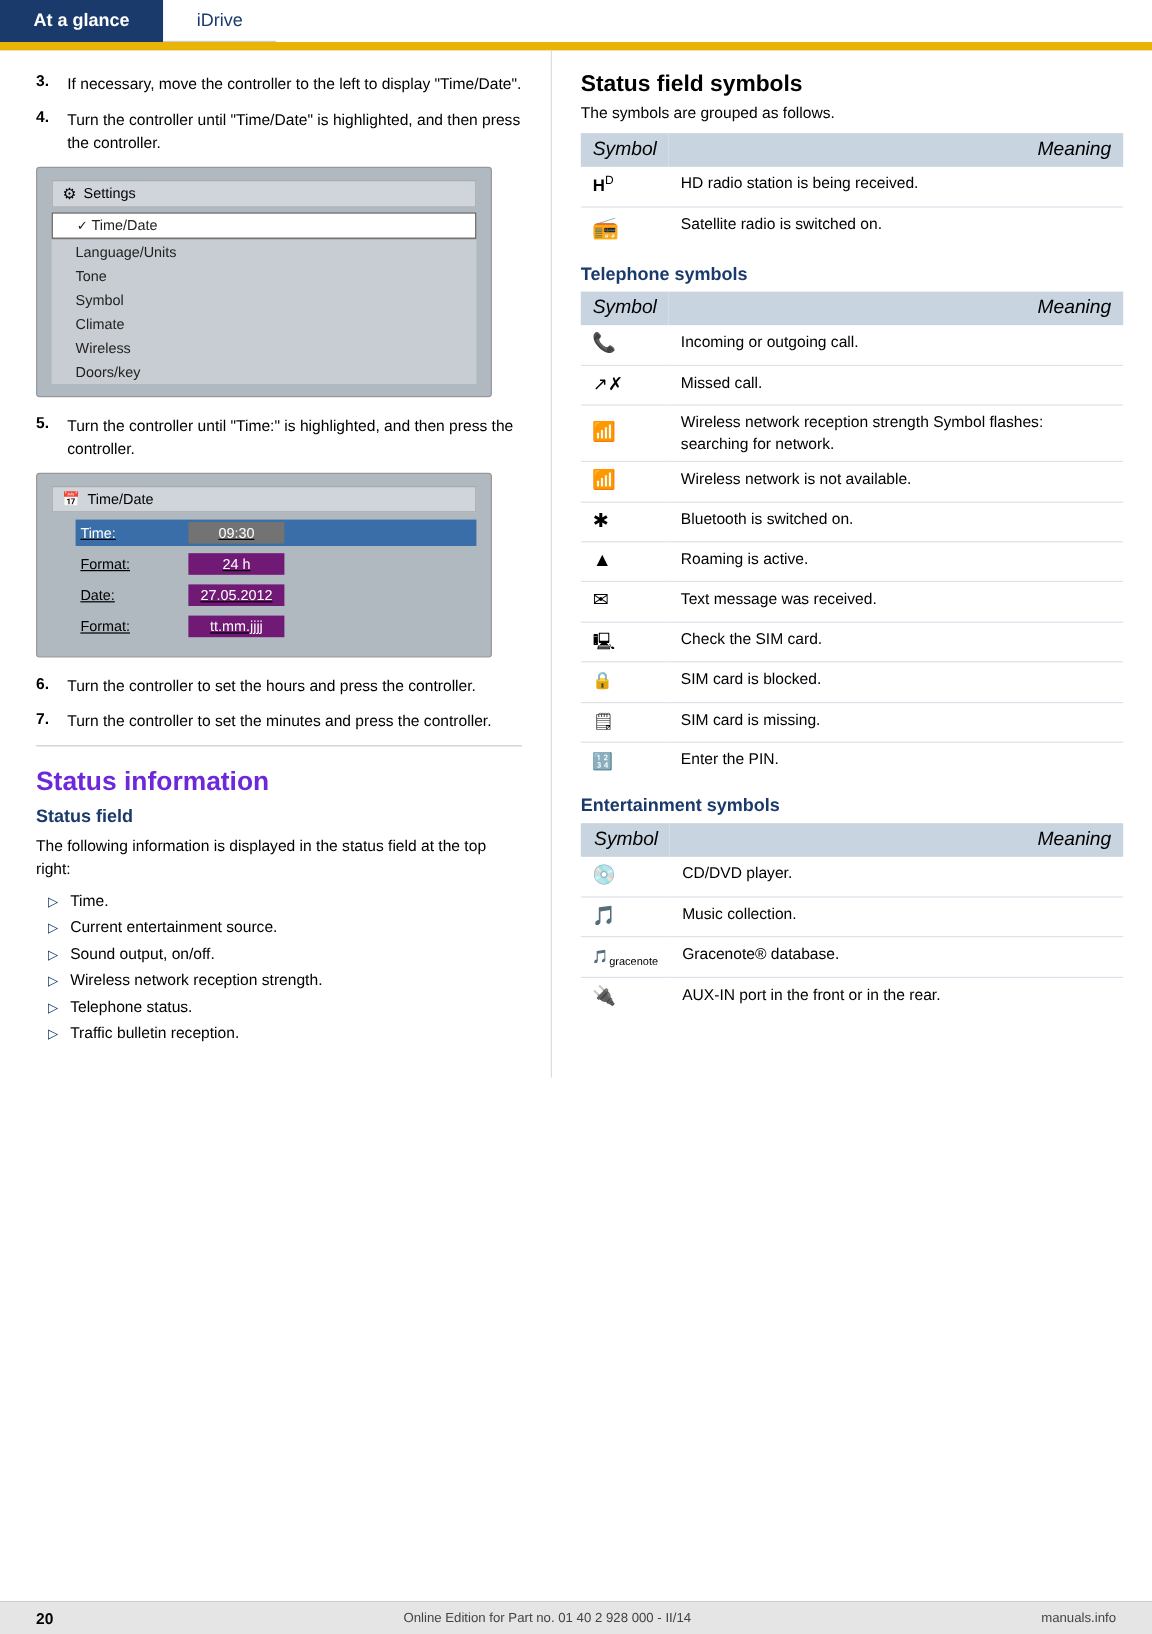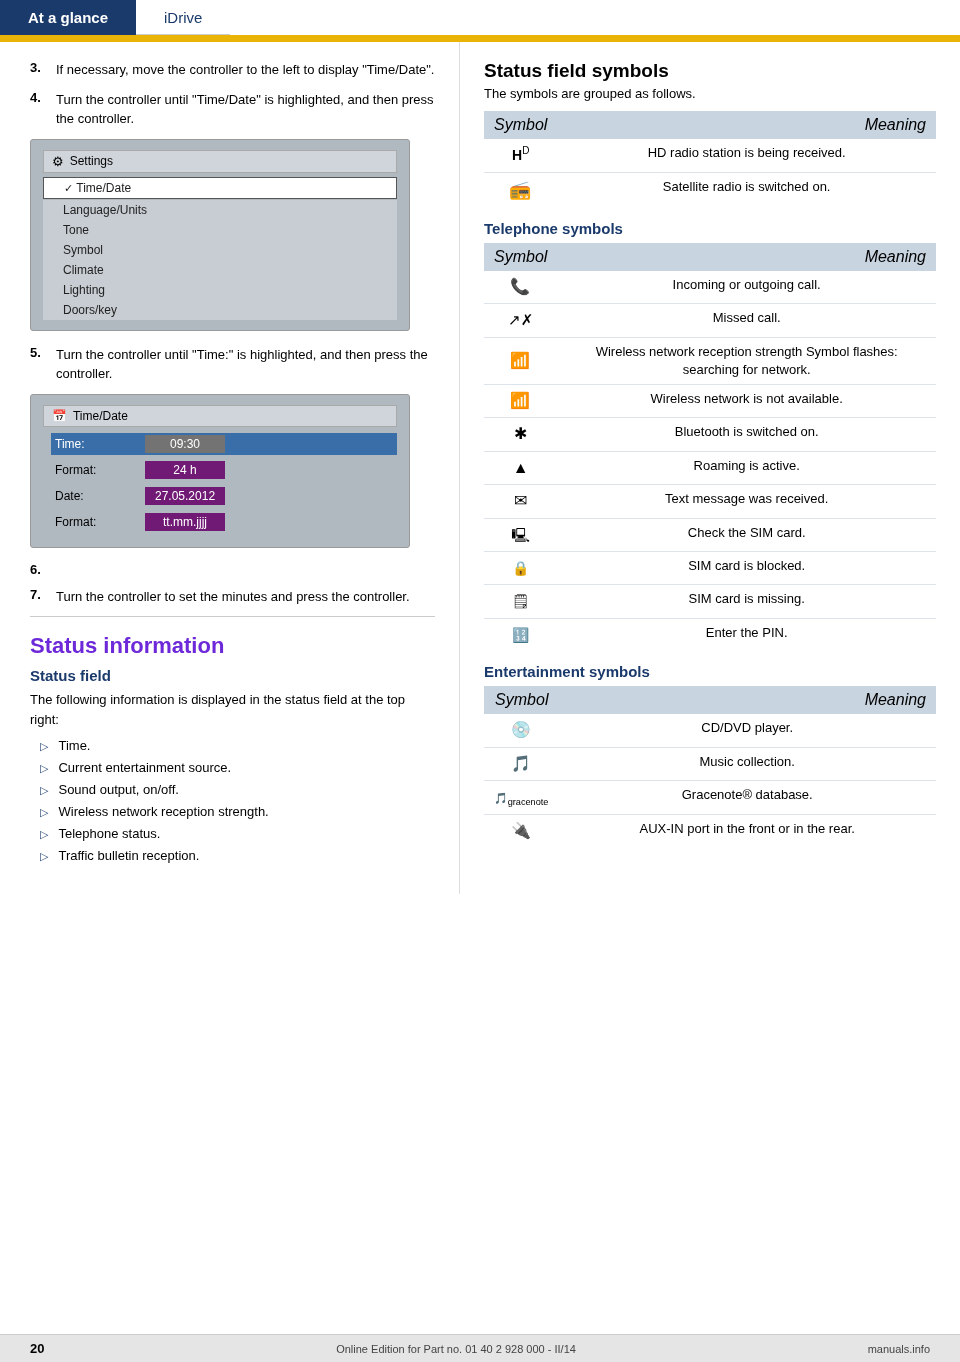--- a/index.html
+++ b/index.html
@@ -230,7 +230,6 @@
     }
     .symbol-table tbody tr {
       border-bottom: 1px solid #dde3ea;
-      text-align: center;
     }
     .symbol-table tbody tr:last-child {
       border-bottom: none;

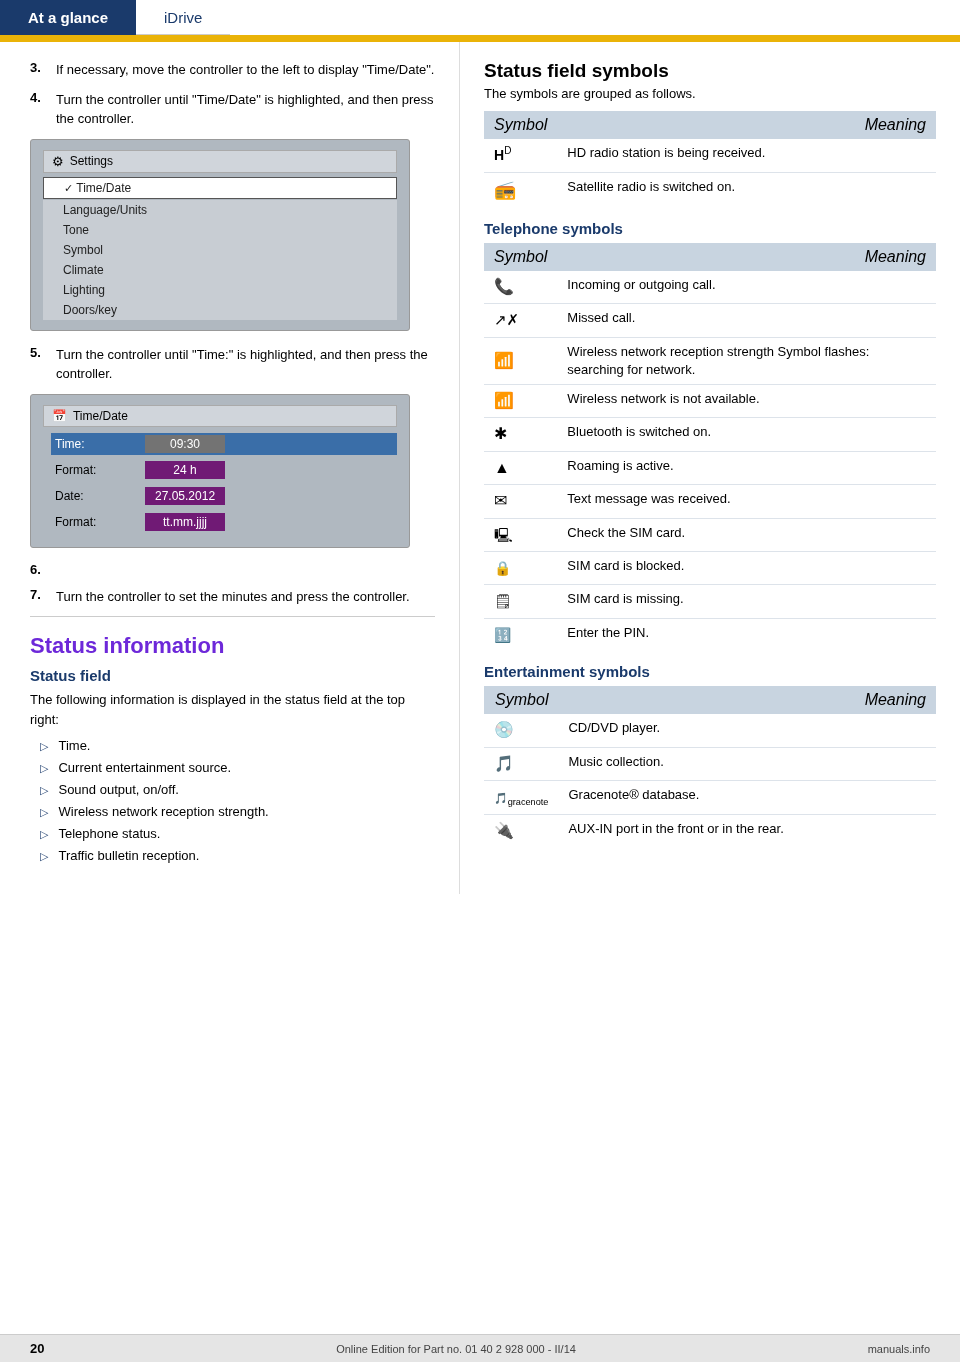--- a/index.html
+++ b/index.html
@@ -314,7 +314,7 @@
       <div class="screenshot-menu-item">Tone</div>
       <div class="screenshot-menu-item">Symbol</div>
       <div class="screenshot-menu-item">Climate</div>
-      <div class="screenshot-menu-item">Lighting</div>
+      <div class="screenshot-menu-item">Wireless</div>
       <div class="screenshot-menu-item">Doors/key</div>
     </div>
 

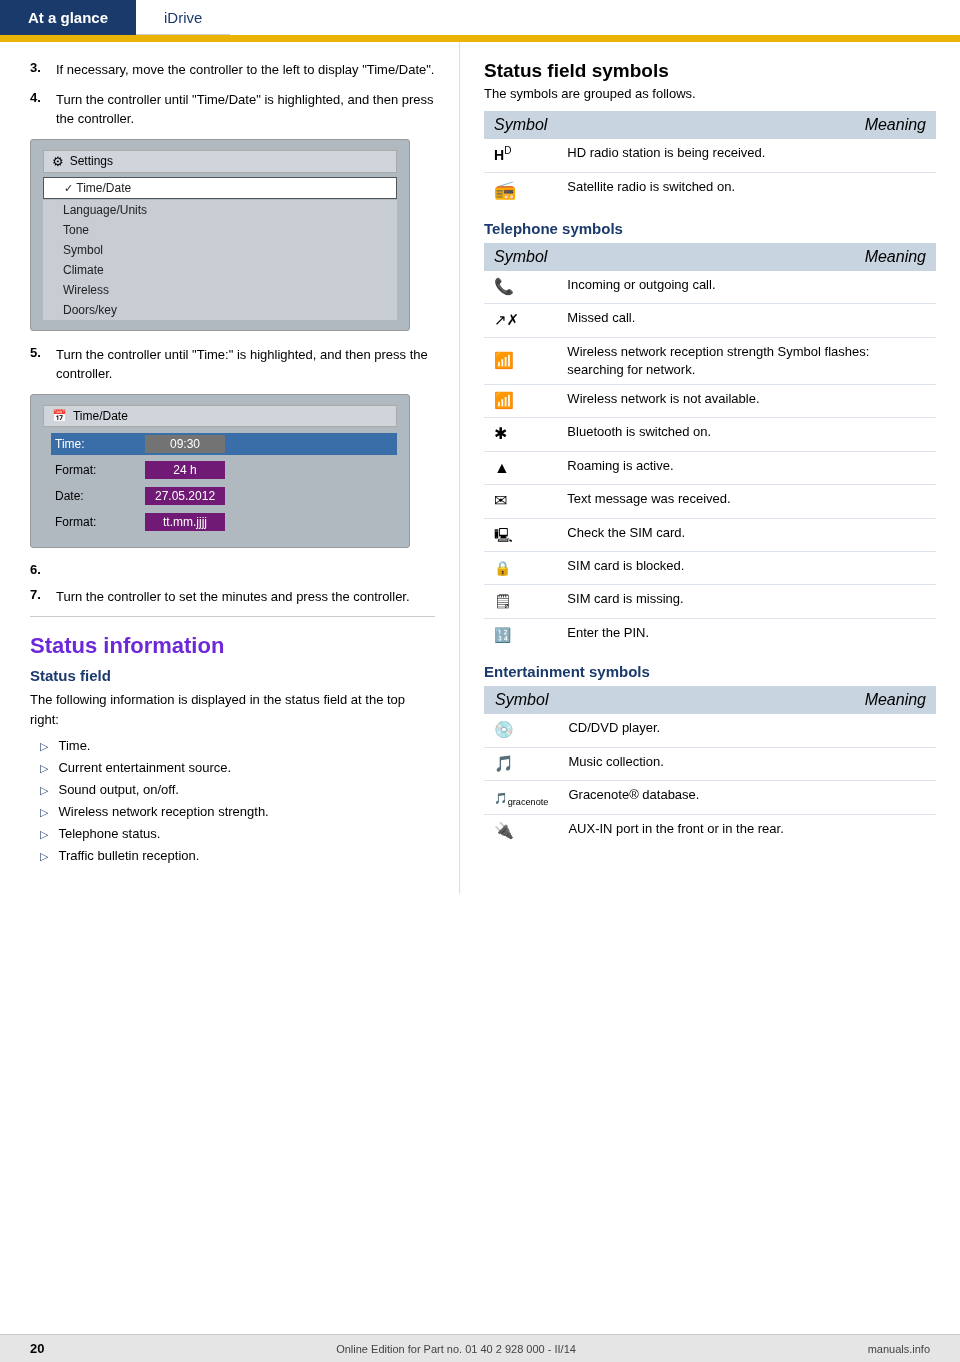--- a/index.html
+++ b/index.html
@@ -328,7 +328,7 @@
         <span>📅</span>
         <span>Time/Date</span>
       </div>
-      <div style="margin-left:8px;">
+      <div style="margin-left:20px;text-decoration:underline;">
         <div class="td-row highlighted">
           <span class="td-label">Time:</span>
           <span class="td-value">09:30</span>

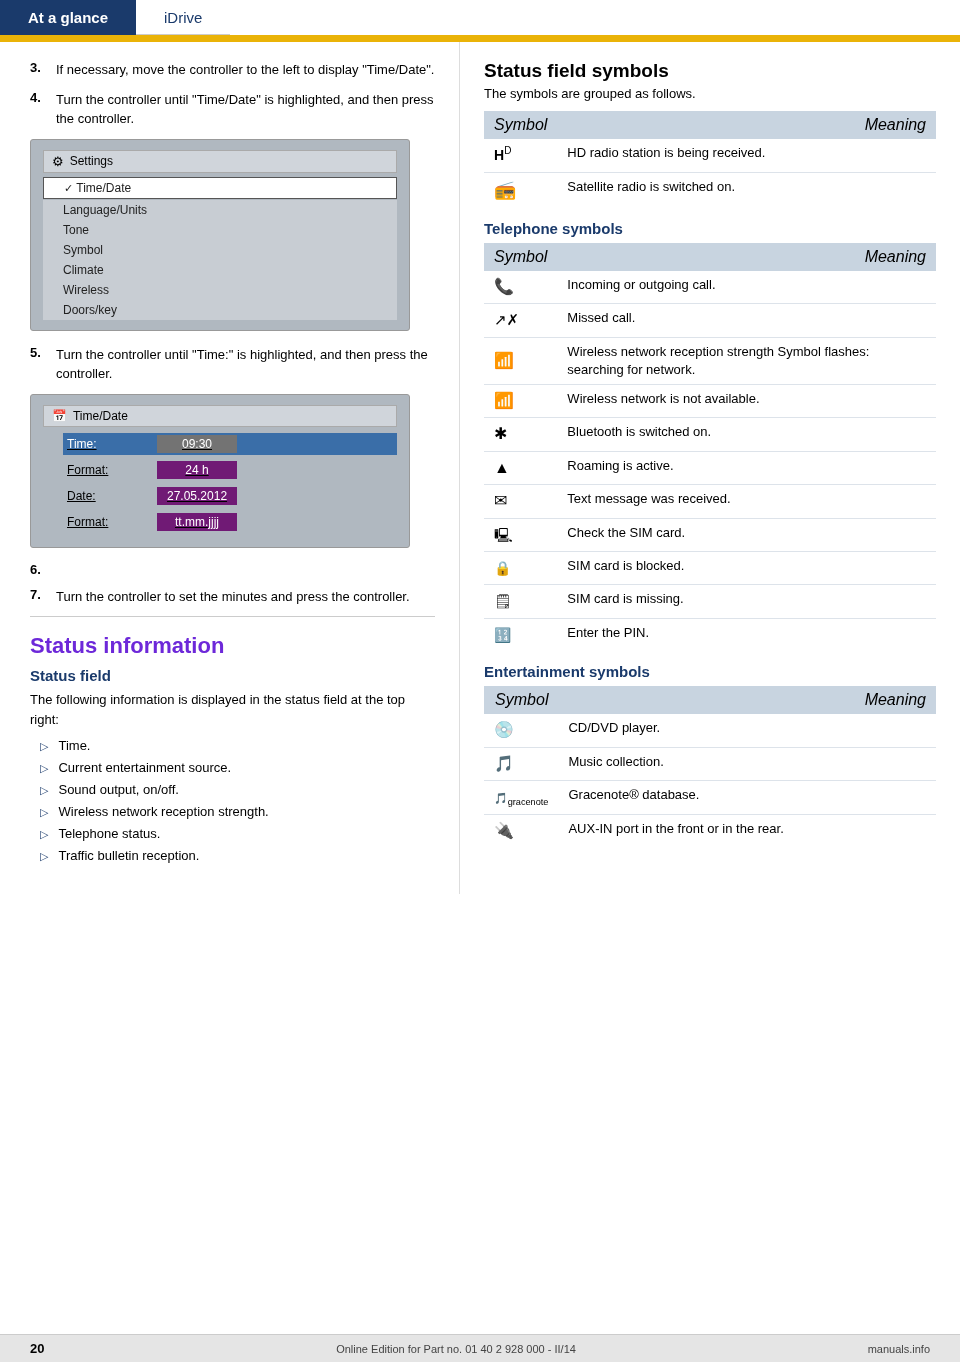--- a/index.html
+++ b/index.html
@@ -350,6 +350,7 @@
 
     <div class="step-item">
       <span class="step-num">6.</span>
+      <span class="step-text">Turn the controller to set the hours and press the controller.</span>
     </div>
     <div class="step-item">
       <span class="step-num">7.</span>

